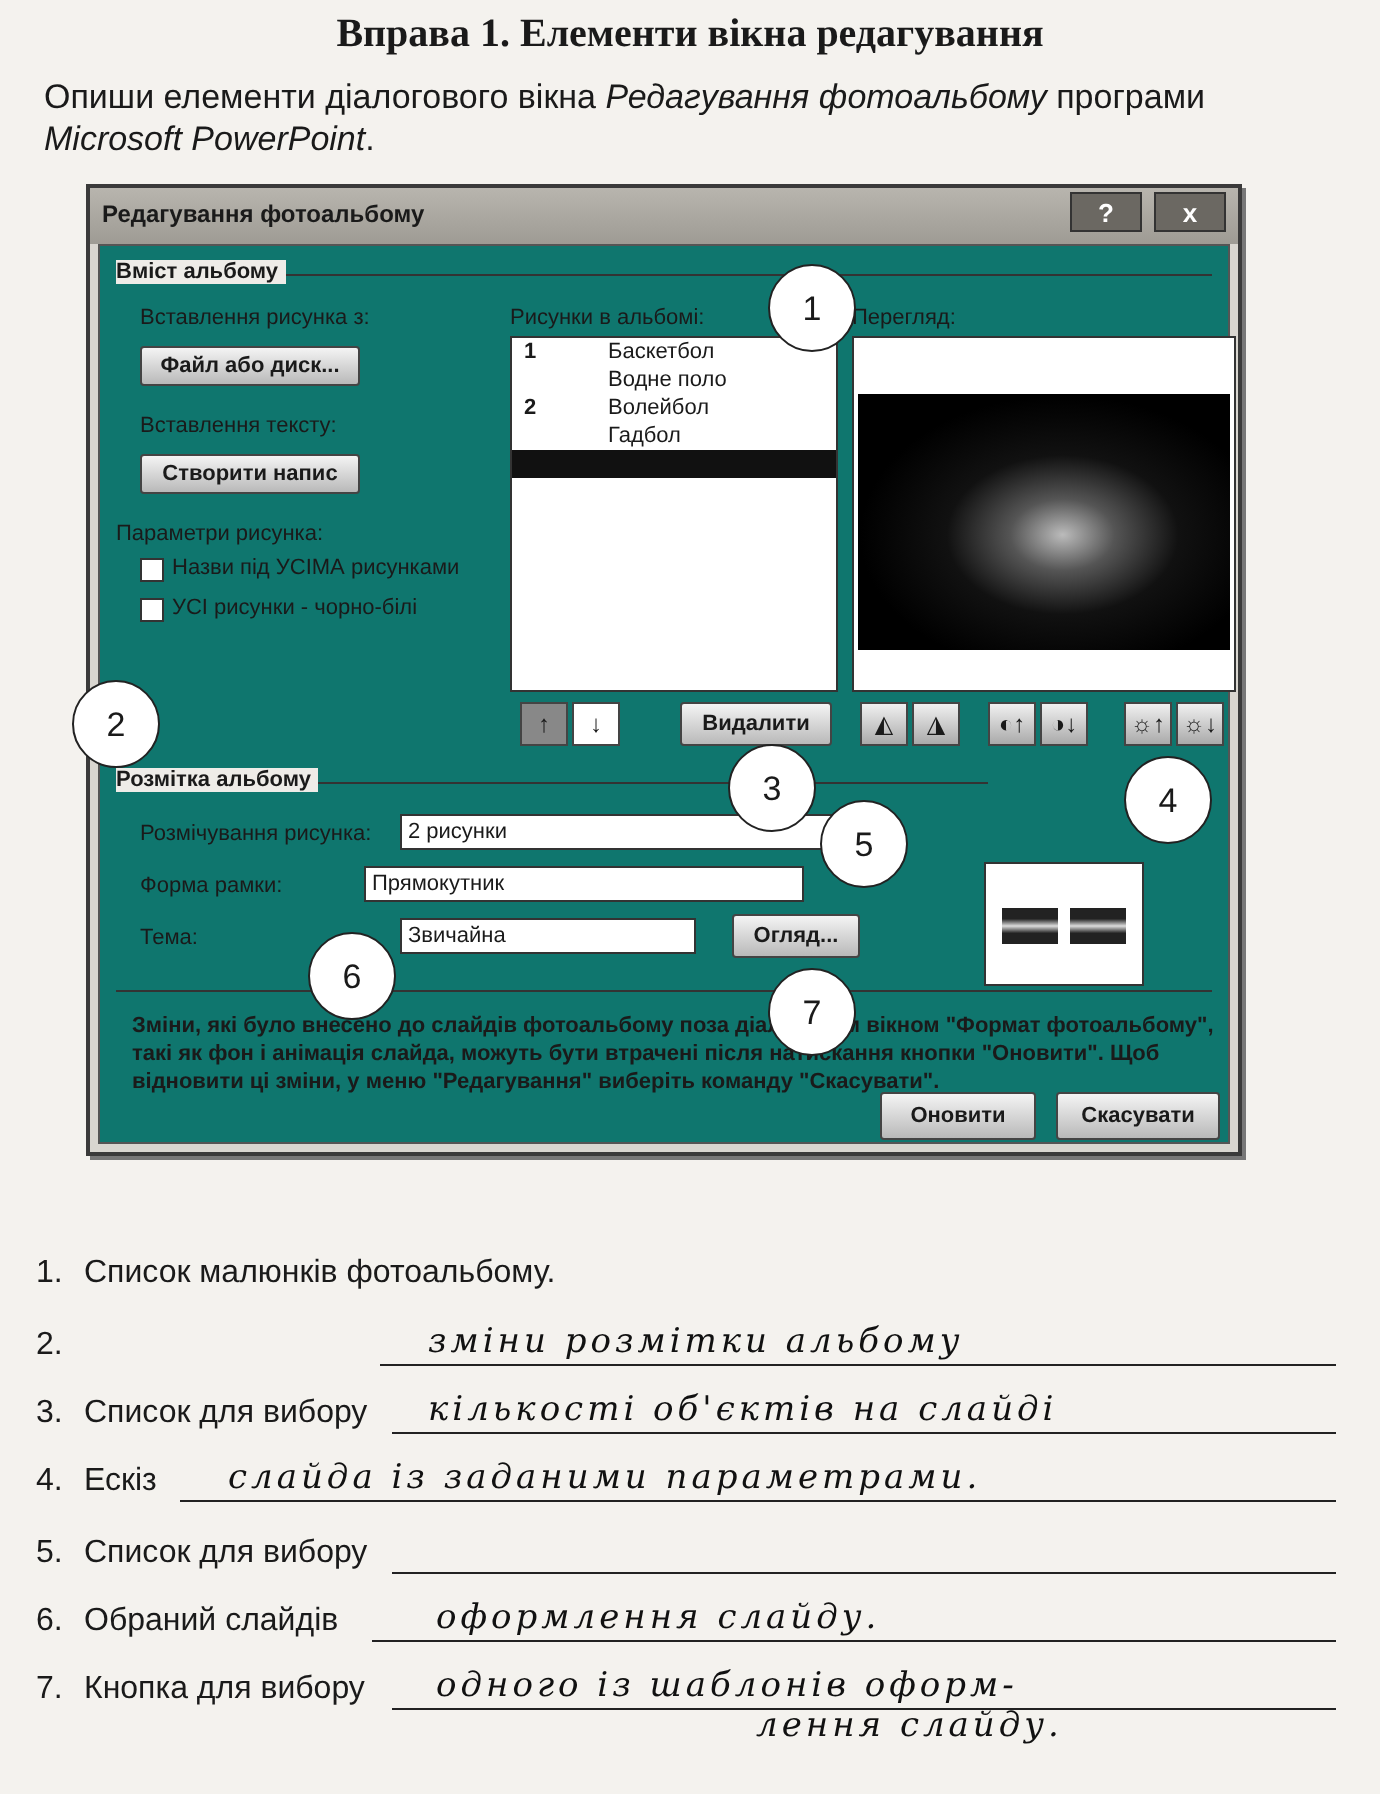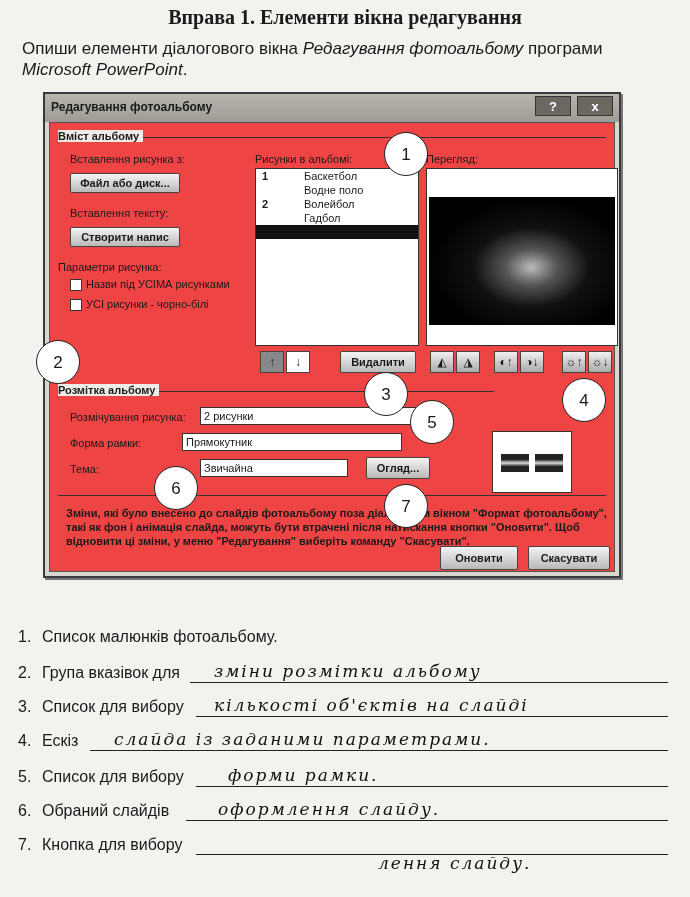--- a/index.html
+++ b/index.html
@@ -12,7 +12,7 @@
   .titlebar { height: 28px; background: linear-gradient(#b8b5ae, #9e9b94); position: relative; }
   .titlebar .t { position: absolute; left: 6px; top: 6px; font-size: 12px; font-weight: bold; }
   .tb-btn { position: absolute; top: 2px; height: 20px; width: 36px; background: #6b6862; color: #fff; font-weight: bold; font-size: 13px; text-align: center; line-height: 20px; border: 1px solid #333; }
-  .inner { position: absolute; top: 28px; left: 4px; right: 4px; bottom: 4px; background: #ef4444; border: 1px solid #555; }
+  .inner { position: absolute; top: 28px; left: 4px; right: 4px; bottom: 4px; background: #0f766e; border: 1px solid #555; }
   .group-label { position: absolute; font-size: 11px; font-weight: bold; background: #eeece8; padding-right: 4px; }
   .group-line { position: absolute; height: 1px; background: #333; }
   .lbl { position: absolute; font-size: 11px; }

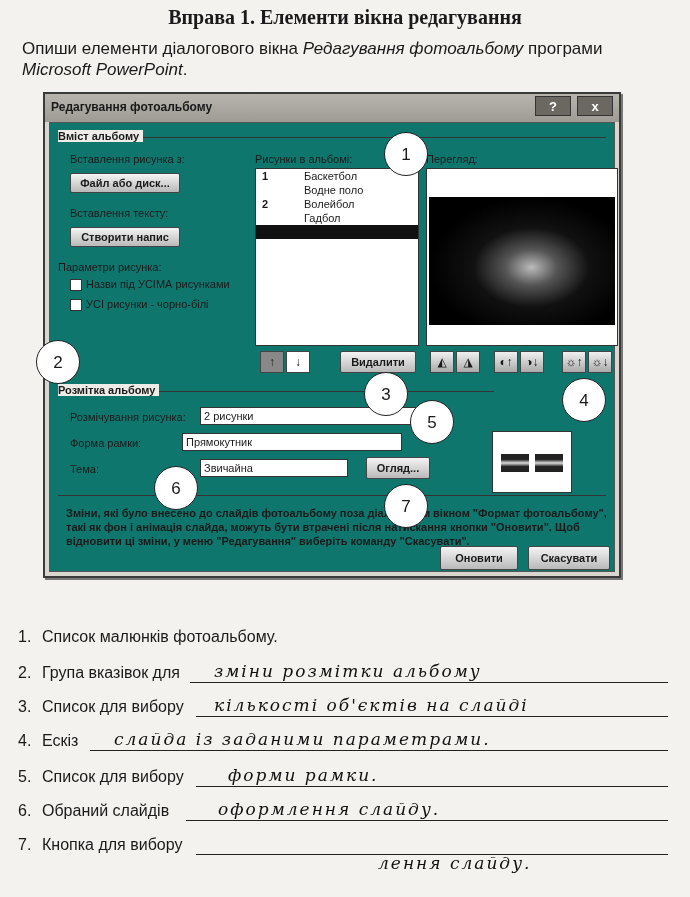--- a/index.html
+++ b/index.html
@@ -142,7 +142,6 @@
   </div>
   <div class="arow" style="top:36px;">
     <span class="num">2.</span>
-    <span class="lead">Група вказівок для</span>
     <span class="line" style="left:172px;"></span>
     <span class="hw" style="left:196px;">зміни розмітки альбому</span>
   </div>

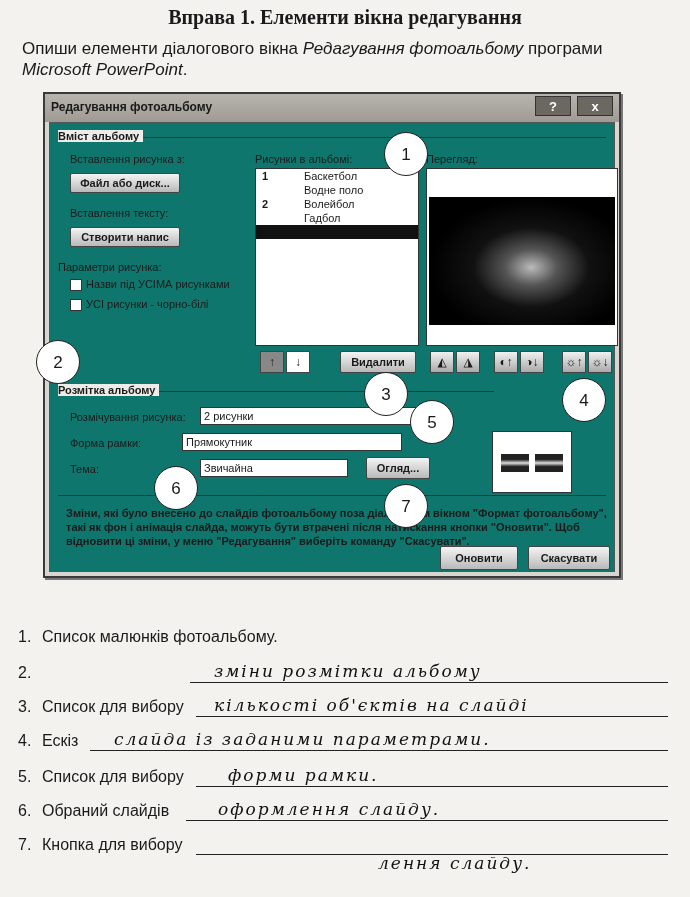--- a/index.html
+++ b/index.html
@@ -161,7 +161,6 @@
     <span class="num">5.</span>
     <span class="lead">Список для вибору</span>
     <span class="line" style="left:178px;"></span>
-    <span class="hw" style="left:210px;">форми рамки.</span>
   </div>
   <div class="arow" style="top:174px;">
     <span class="num">6.</span>

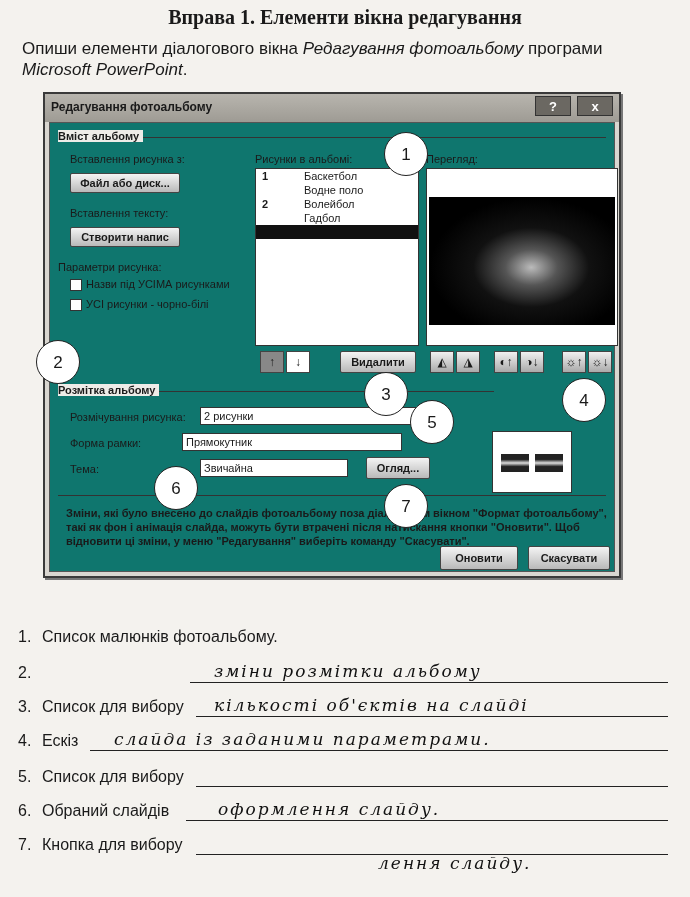--- a/index.html
+++ b/index.html
@@ -172,6 +172,7 @@
     <span class="num">7.</span>
     <span class="lead">Кнопка для вибору</span>
     <span class="line" style="left:178px;"></span>
+    <span class="hw" style="left:200px;">одного із шаблонів оформ-</span>
   </div>
   <div class="arow" style="top:232px; height:26px;">
     <span class="hw" style="left:360px;">лення слайду.</span>

